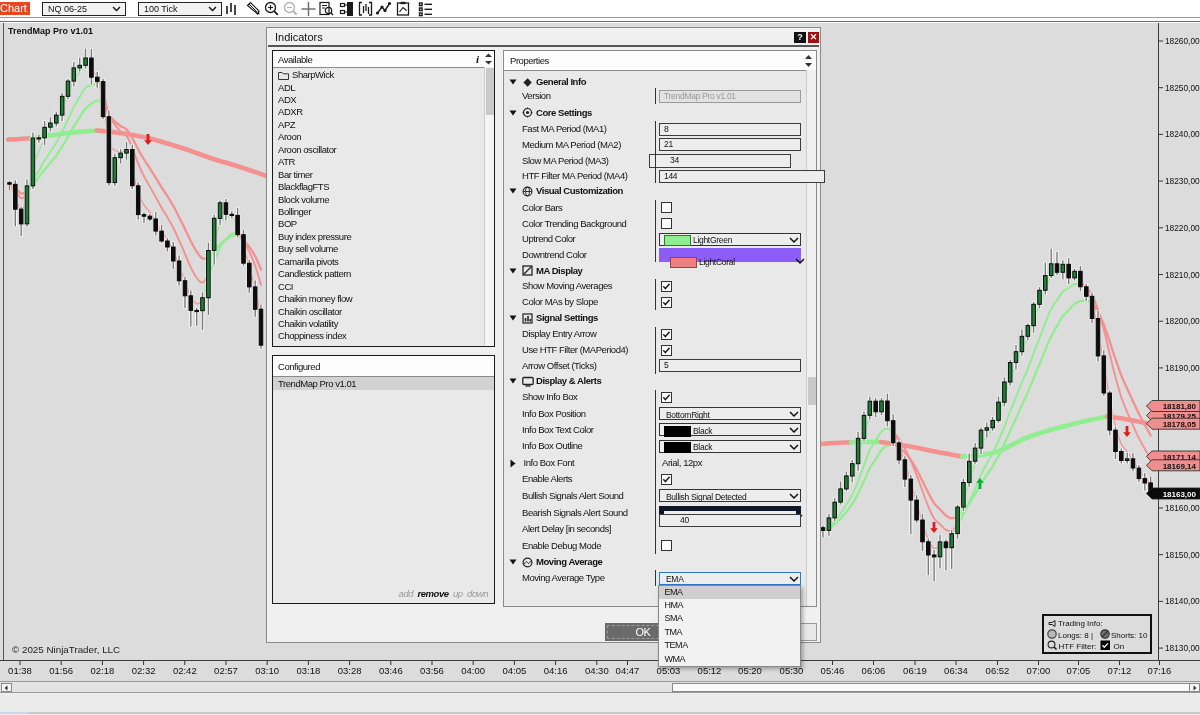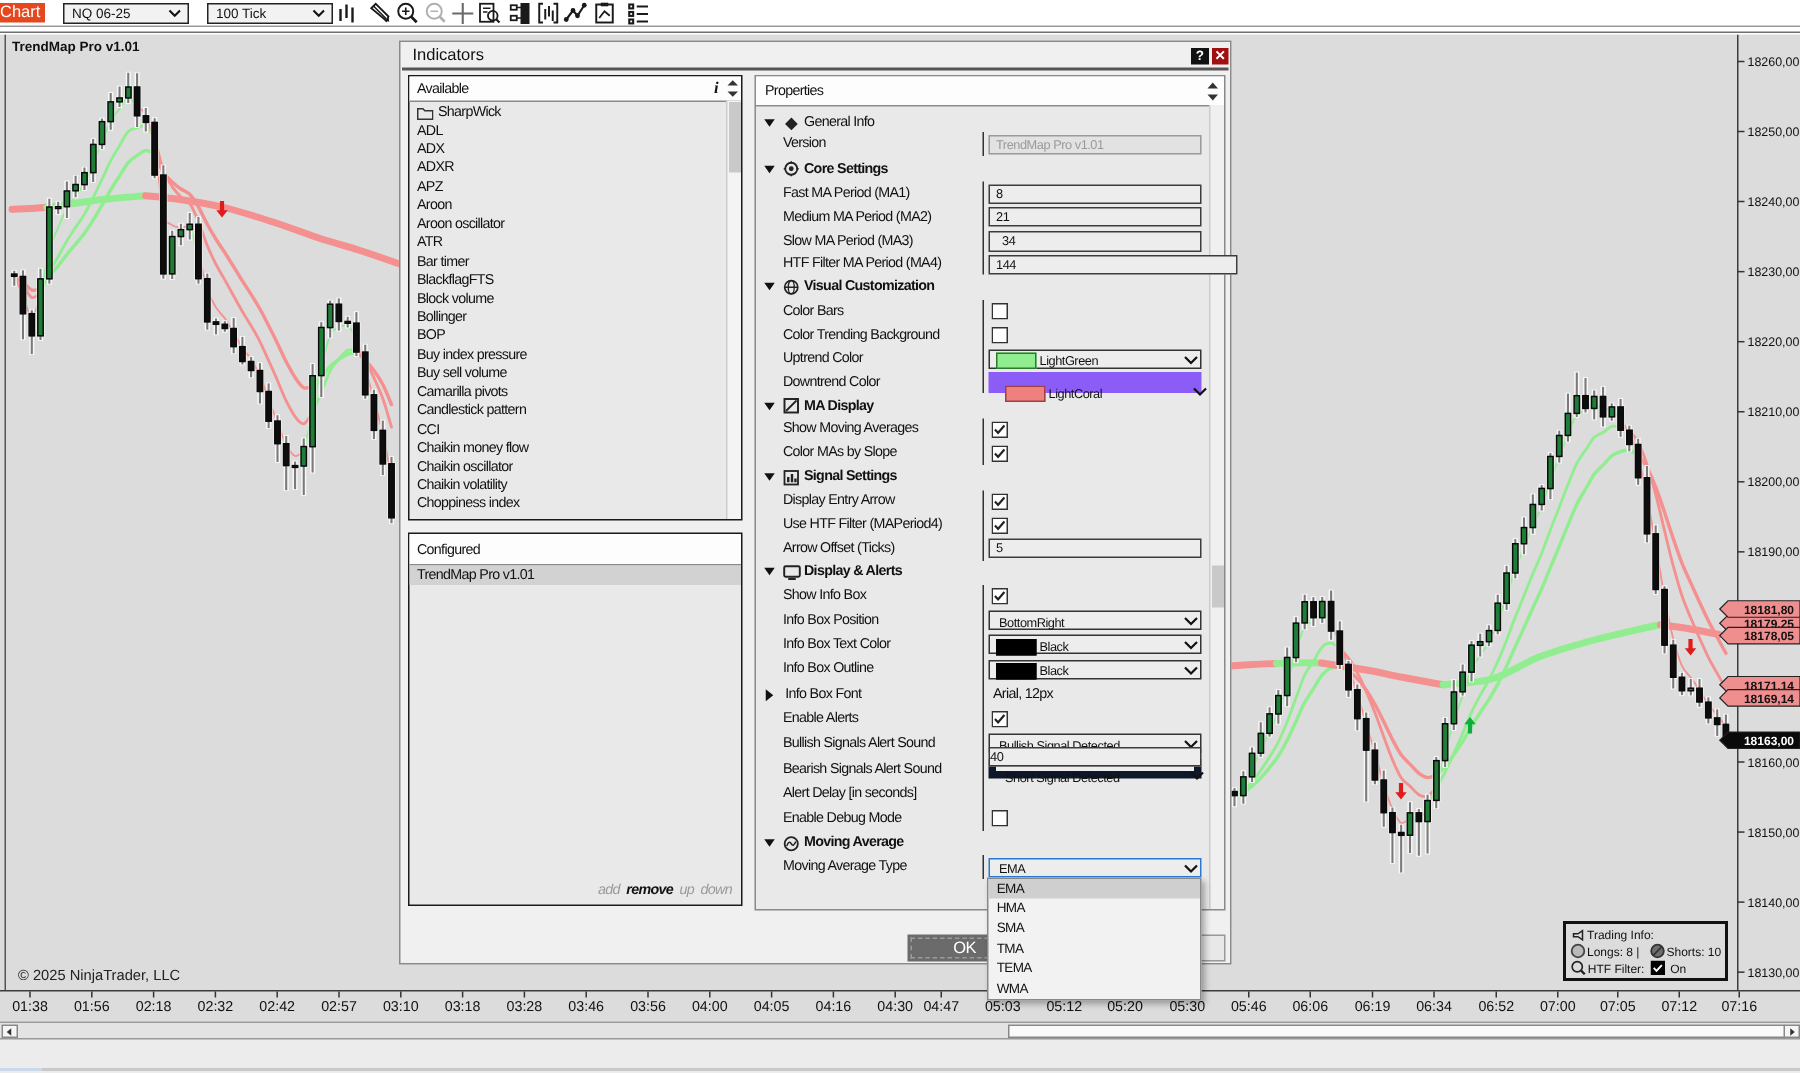--- a/index.html
+++ b/index.html
@@ -734,7 +734,7 @@
         <span style="position:absolute;left:18px;top:25.7px;width:11px;height:11px"><svg width="11" height="11">
             <rect x="2.6" y="2.6" width="6" height="6" transform="rotate(45 5.6 5.6)" fill="#222"></rect>
           </svg></span>
-        <div style="position:absolute;left:32px;top:25.2px;font-weight:normal">General Info</div>
+        <div style="position:absolute;left:32px;top:25.2px;font-weight:bold">General Info</div>
         <div style="position:absolute;left:18px;top:39.0px">Version</div>
         <div style="position:absolute;left:155px;top:38.5px;width:142px;height:13px;background:#e2e2e2;border:1px solid #9a9a9a;color:#9a9a9a;box-sizing:border-box;line-height:11.5px;padding-left:4px;font-size:8.5px;letter-spacing:-0.3px">TrendMap Pro v1.01</div>
         <svg width="8" height="6" style="position:absolute;left:4.5px;top:58.9px">

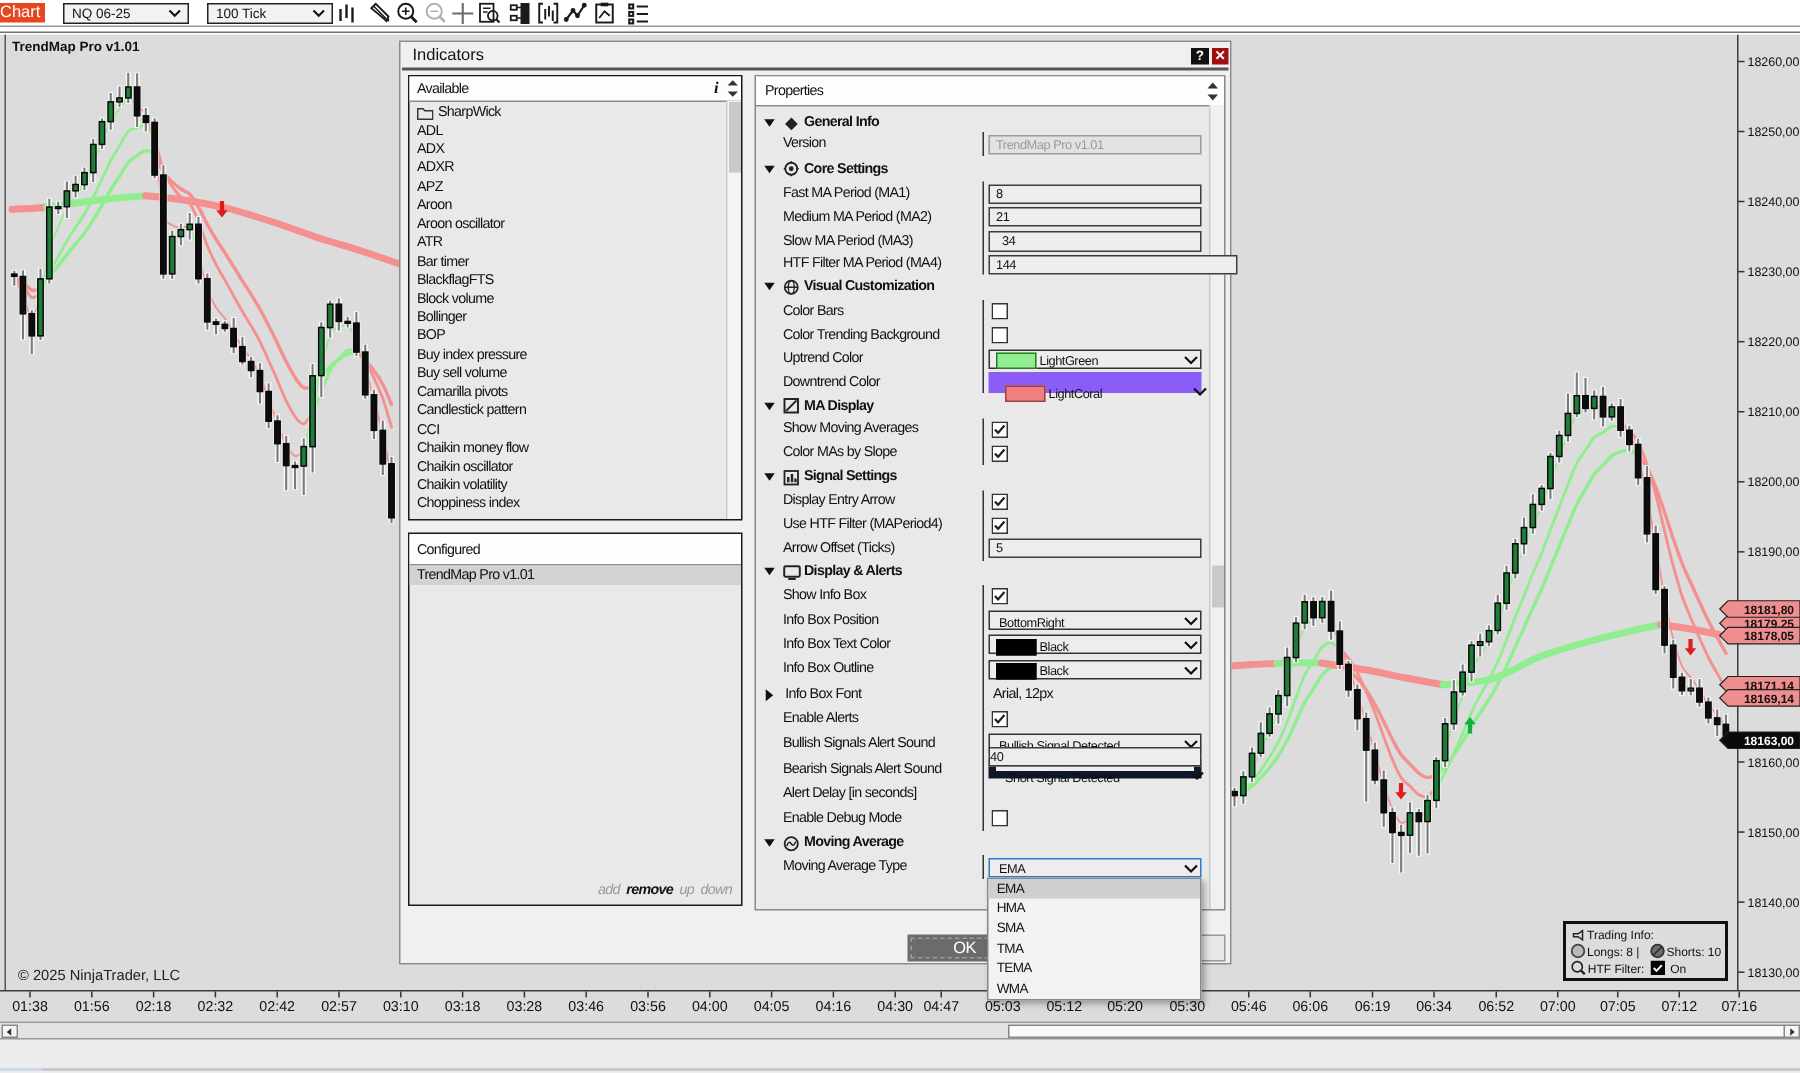--- a/index.html
+++ b/index.html
@@ -756,7 +756,7 @@
         <div style="position:absolute;left:18px;top:87.9px">Medium MA Period (MA2)</div>
         <div style="position:absolute;left:155px;top:87.4px;width:142px;height:13px;background:#ededed;border:1px solid #3c3c3c;color:#111;box-sizing:border-box;line-height:11.5px;padding-left:4px;font-size:8.5px;letter-spacing:-0.3px">21</div>
         <div style="position:absolute;left:18px;top:103.6px">Slow MA Period (MA3)</div>
-        <div style="position:absolute;left:155px;top:103.1px;width:142px;height:14px;background:#ededed;border:1px solid #3c3c3c;color:#111;box-sizing:border-box;line-height:11.5px;padding-left:8px;font-size:8.5px;letter-spacing:-0.3px">34</div>
+        <div style="position:absolute;left:145px;top:103.1px;width:142px;height:14px;background:#ededed;border:1px solid #3c3c3c;color:#111;box-sizing:border-box;line-height:11.5px;padding-left:20px;font-size:8.5px;letter-spacing:-0.3px">34</div>
         <div style="position:absolute;left:18px;top:119.2px">HTF Filter MA Period (MA4)</div>
         <div style="position:absolute;left:155px;top:118.7px;width:166px;height:13px;background:#ededed;border:1px solid #3c3c3c;color:#111;box-sizing:border-box;line-height:11.5px;padding-left:4px;font-size:8.5px;letter-spacing:-0.3px">144</div>
         <svg width="8" height="6" style="position:absolute;left:4.5px;top:137.4px">

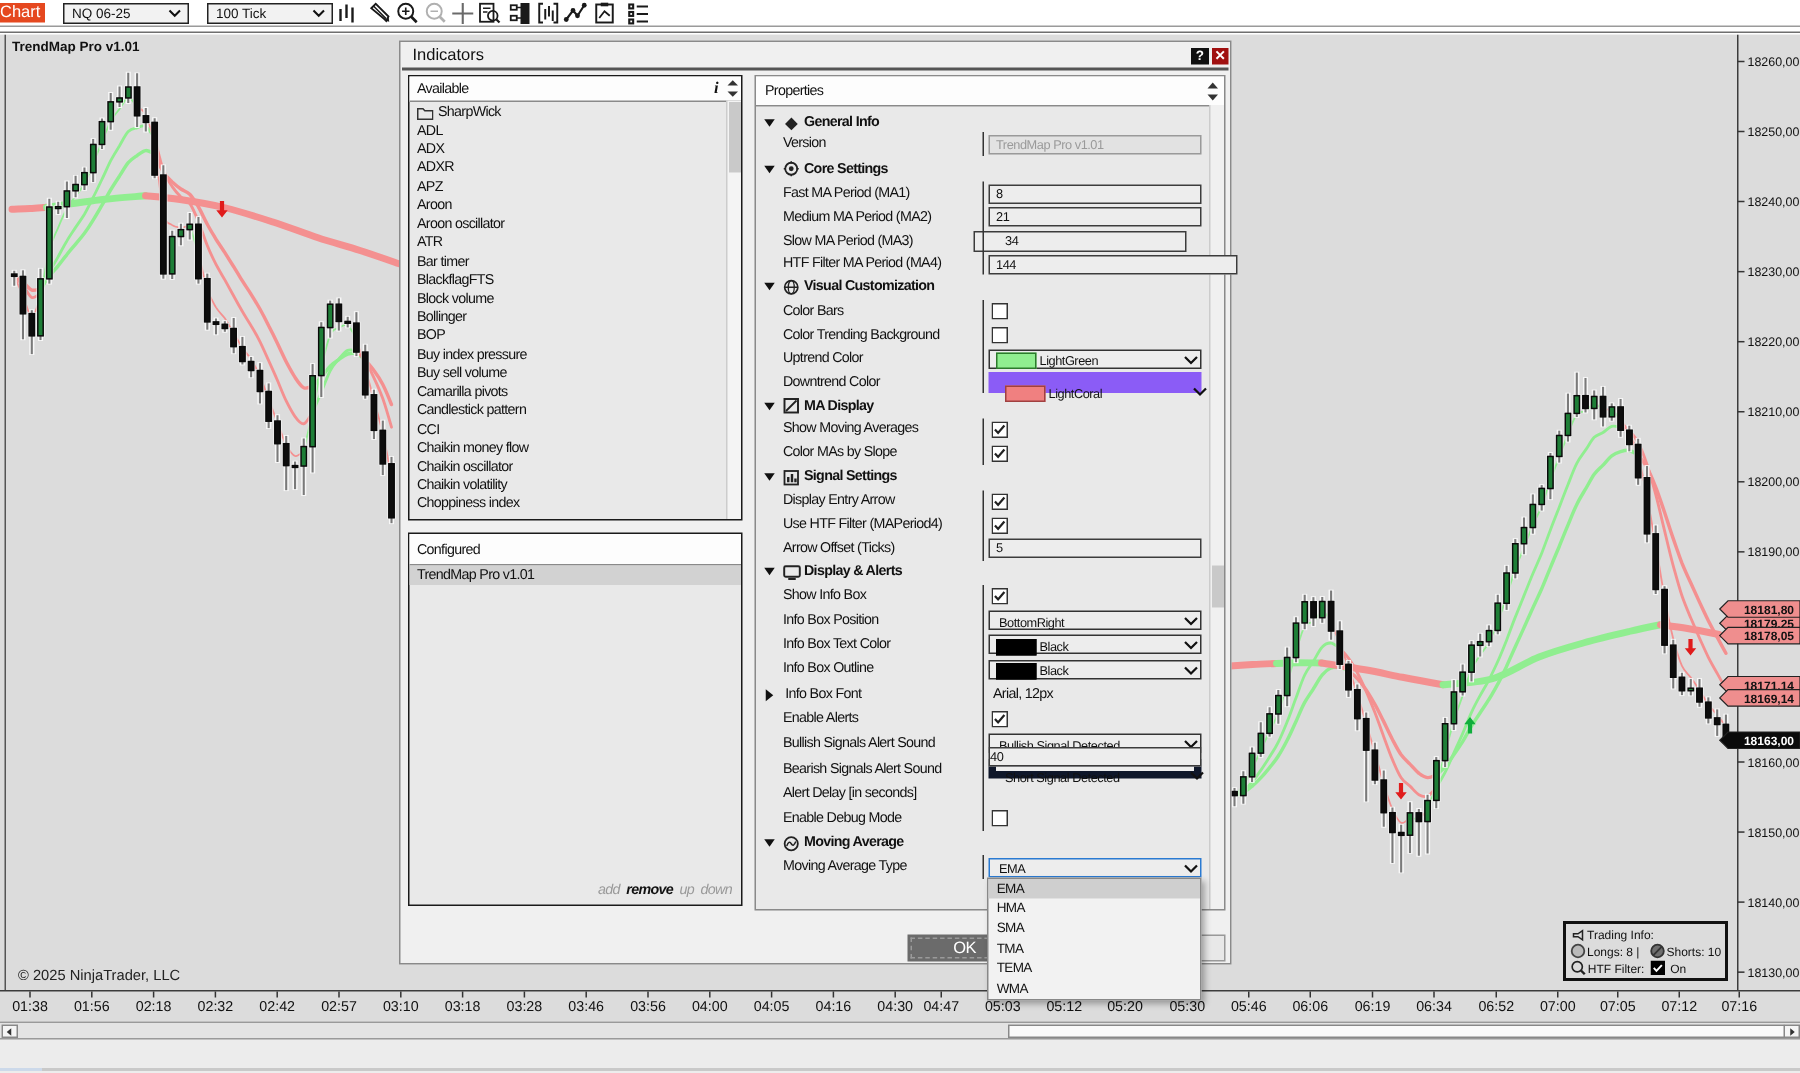--- a/index.html
+++ b/index.html
@@ -909,7 +909,7 @@
           </svg>
         </div>
         <div style="position:absolute;left:18px;top:472.2px">Alert Delay [in seconds]</div>
-        <div style="position:absolute;left:155px;top:447px;width:142px;height:13px;background:#ededed;border:1px solid #3c3c3c;color:#111;box-sizing:border-box;line-height:11.5px;padding-left:0;font-size:8.5px;letter-spacing:-0.3px">40</div>
+        <div style="position:absolute;left:155px;top:463px;width:142px;height:13px;background:#ededed;border:1px solid #3c3c3c;color:#111;box-sizing:border-box;line-height:11.5px;padding-left:20px;font-size:8.5px;letter-spacing:-0.3px">40</div>
         <div style="position:absolute;left:18px;top:488.5px">Enable Debug Mode</div>
         <div style="position:absolute;left:156.5px;top:489.0px;width:11px;height:11px">
           <svg width="11" height="11" style="position:absolute;left:0;top:0">

